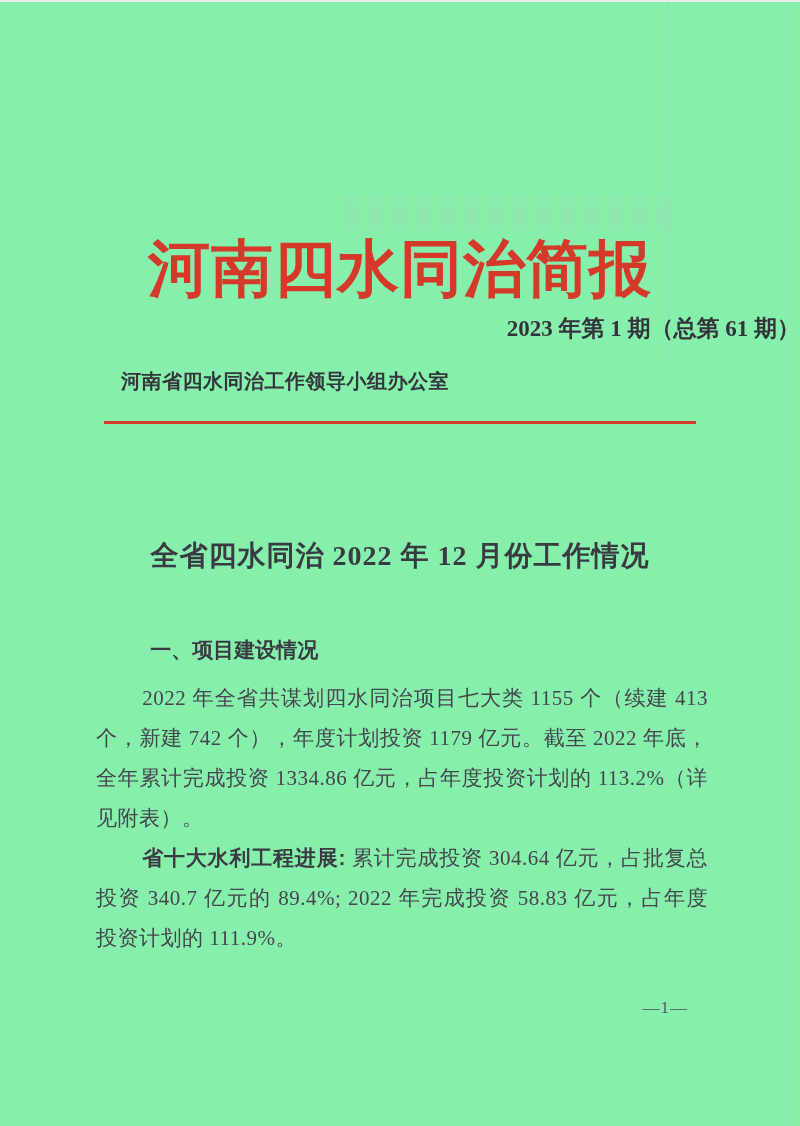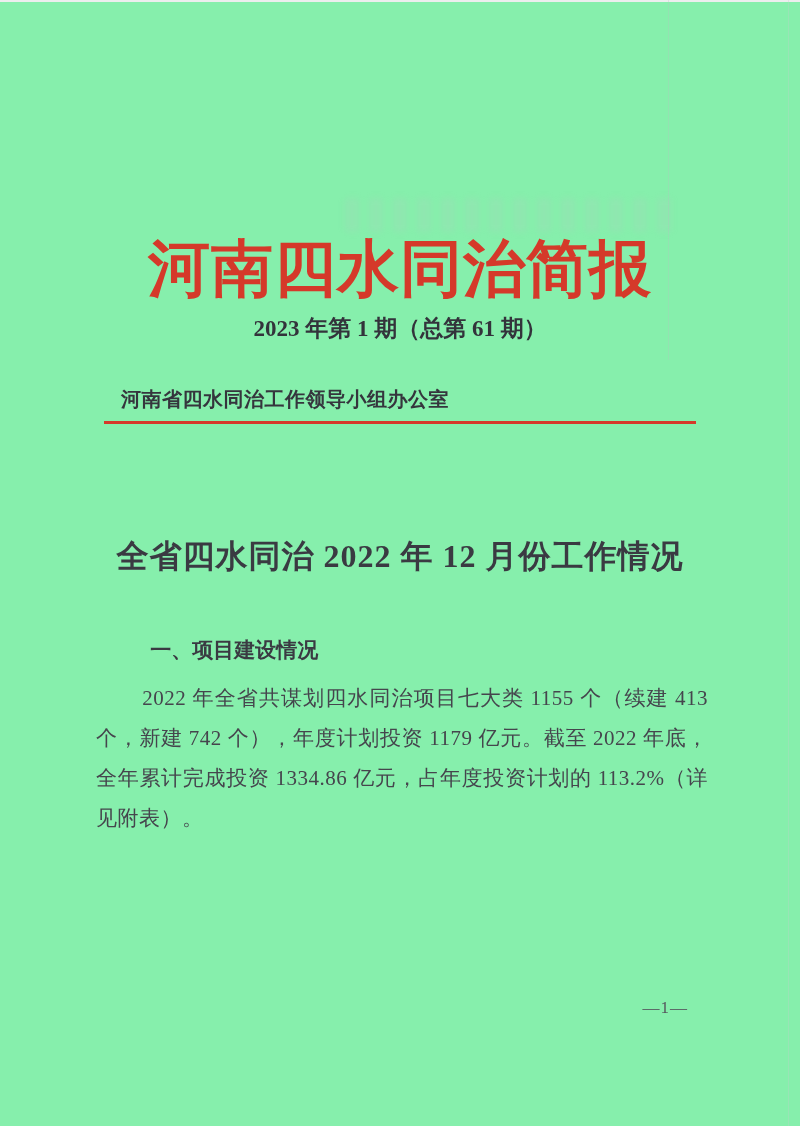--- a/index.html
+++ b/index.html
@@ -46,7 +46,7 @@
   }
   .issue-line {
     position: absolute; top: 314px; left: 0; width: 100%;
-    text-align: center;
+    text-align: right;
     font-size: 23px; line-height: 30px; font-weight: bold;
     color: #33333b;
   }

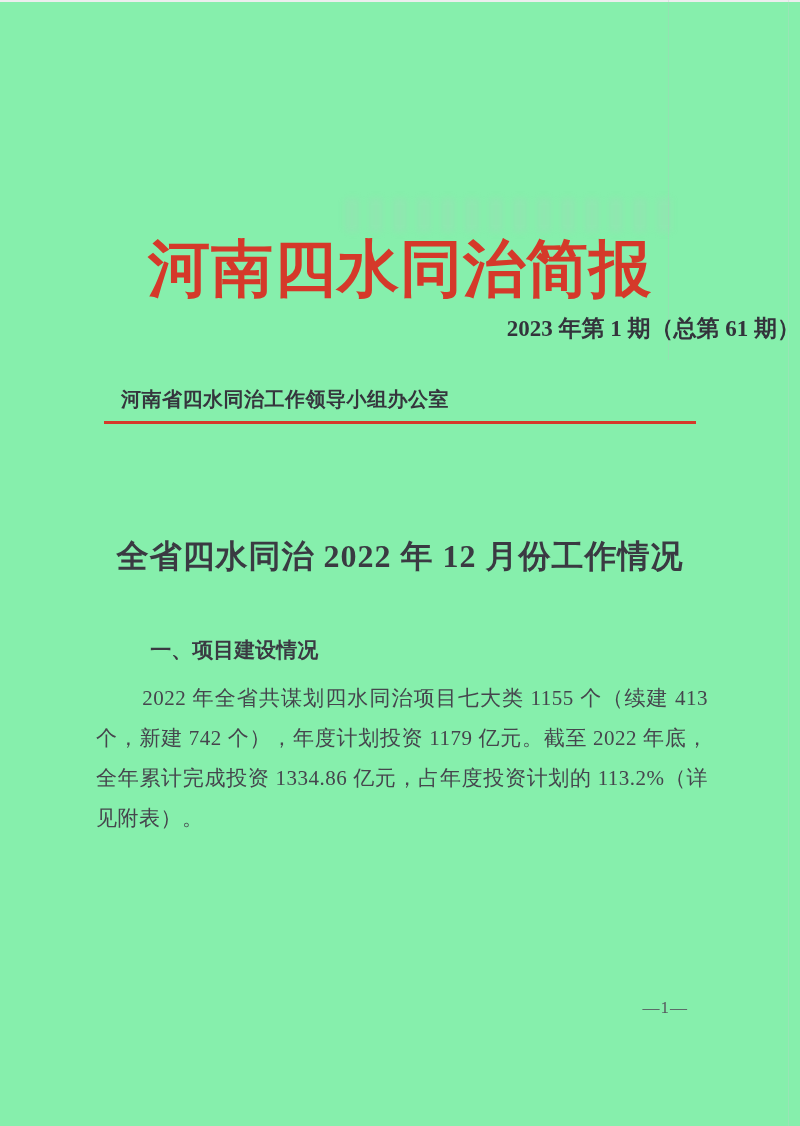--- a/index.html
+++ b/index.html
@@ -51,7 +51,7 @@
     color: #33333b;
   }
   .header-row {
-    position: absolute; top: 386px; left: 121px; width: 557px;
+    position: absolute; top: 368px; left: 121px; width: 557px;
     display: flex; justify-content: space-between; align-items: flex-start;
     font-size: 20px; font-weight: bold; color: #35353d;
   }

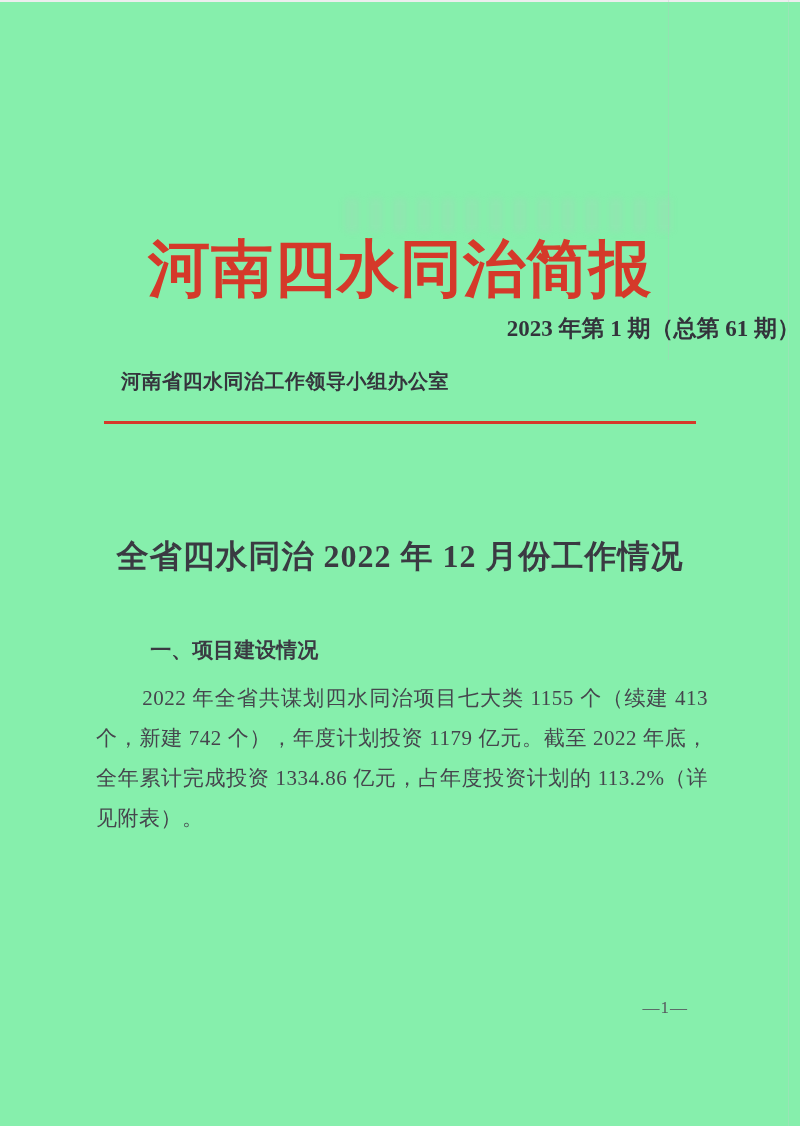--- a/index.html
+++ b/index.html
@@ -65,7 +65,7 @@
   .article-title {
     position: absolute; top: 538px; left: 0; width: 100%;
     text-align: center;
-    font-size: 32px; line-height: 36px; font-weight: bold;
+    font-size: 28px; line-height: 36px; font-weight: bold;
     color: #3a3a42;
     letter-spacing: 1px;
   }

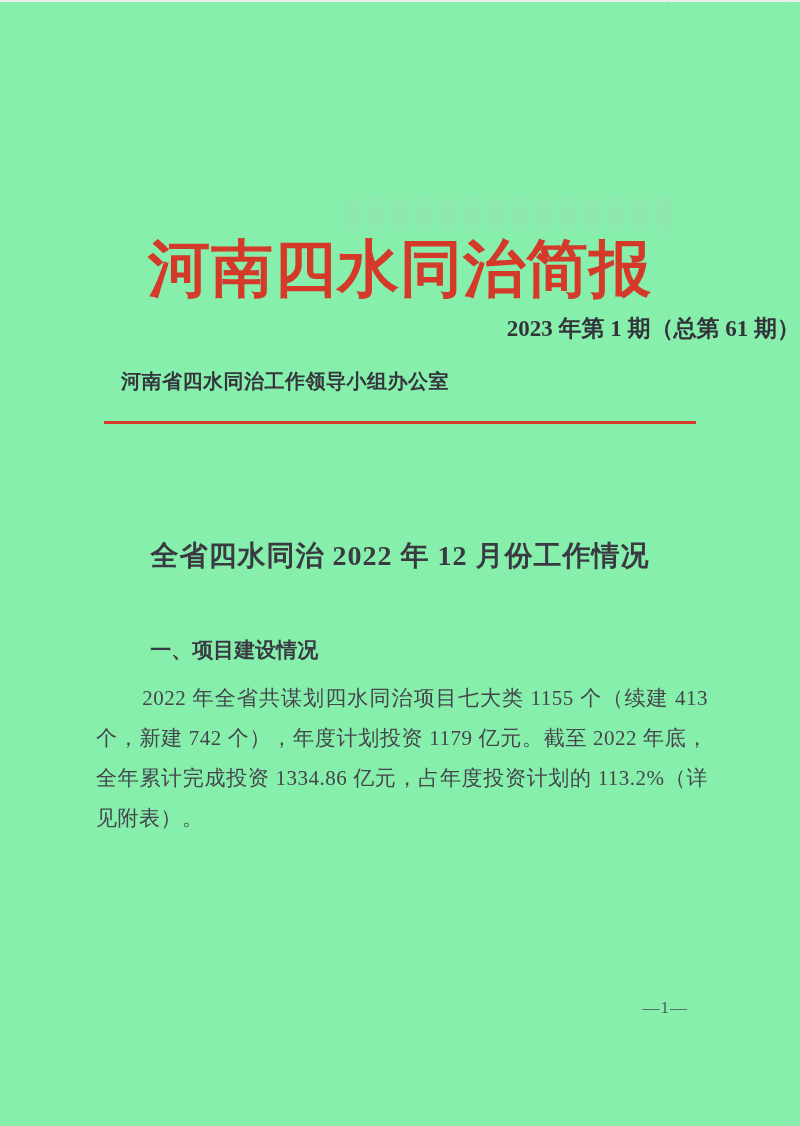--- a/index.html
+++ b/index.html
@@ -128,6 +128,9 @@
       <span>2022 年全省共谋划四水同治项目七大类 1155 个（续建 413 个，新建 742 个），年度计划投资 1179 亿元。截至 2022 年底，全年累计完成投资 1334.86 亿元，占年度投资计划的 113.2%（详见附表）。</span>
     </p>
 
+    <p class="body-para">
+      <span class="para-lead">省十大水利工程进展:</span><span> 累计完成投资 304.64 亿元，占批复总投资 340.7 亿元的 89.4%; 2022 年完成投资 58.83 亿元，占年度投资计划的 111.9%。</span>
+    </p>
 
   </div>
 

